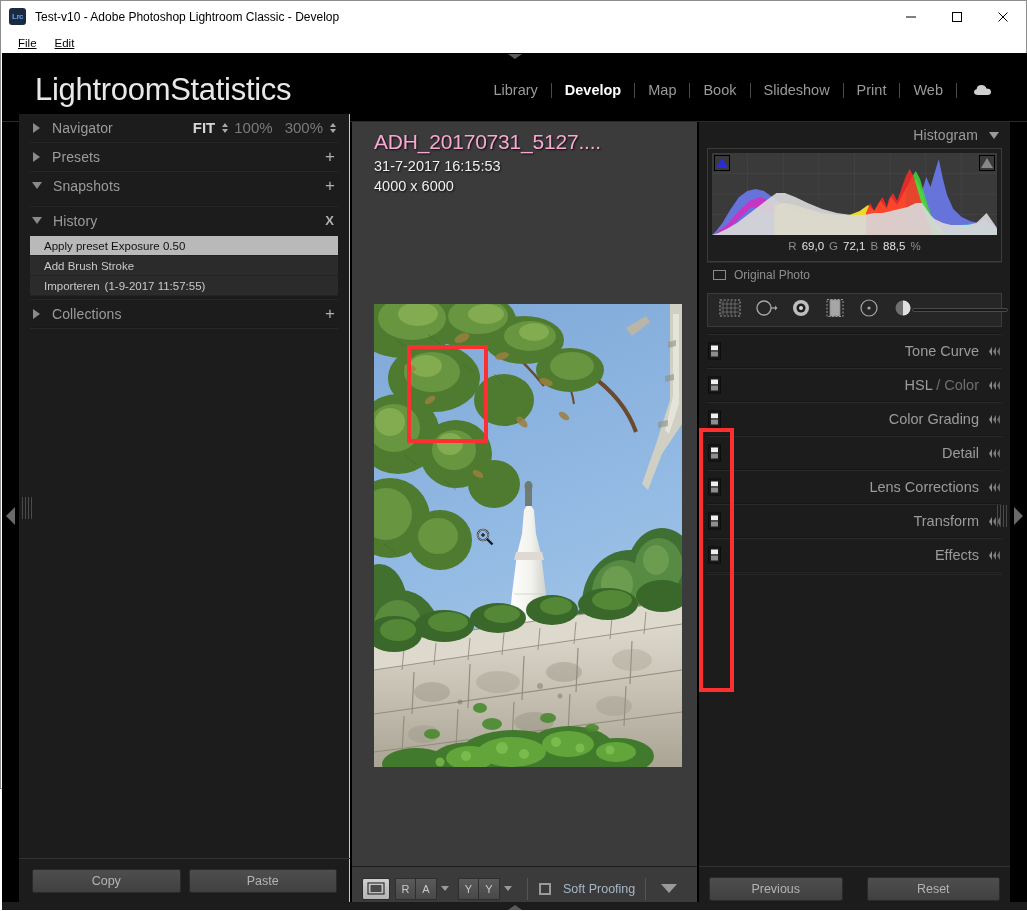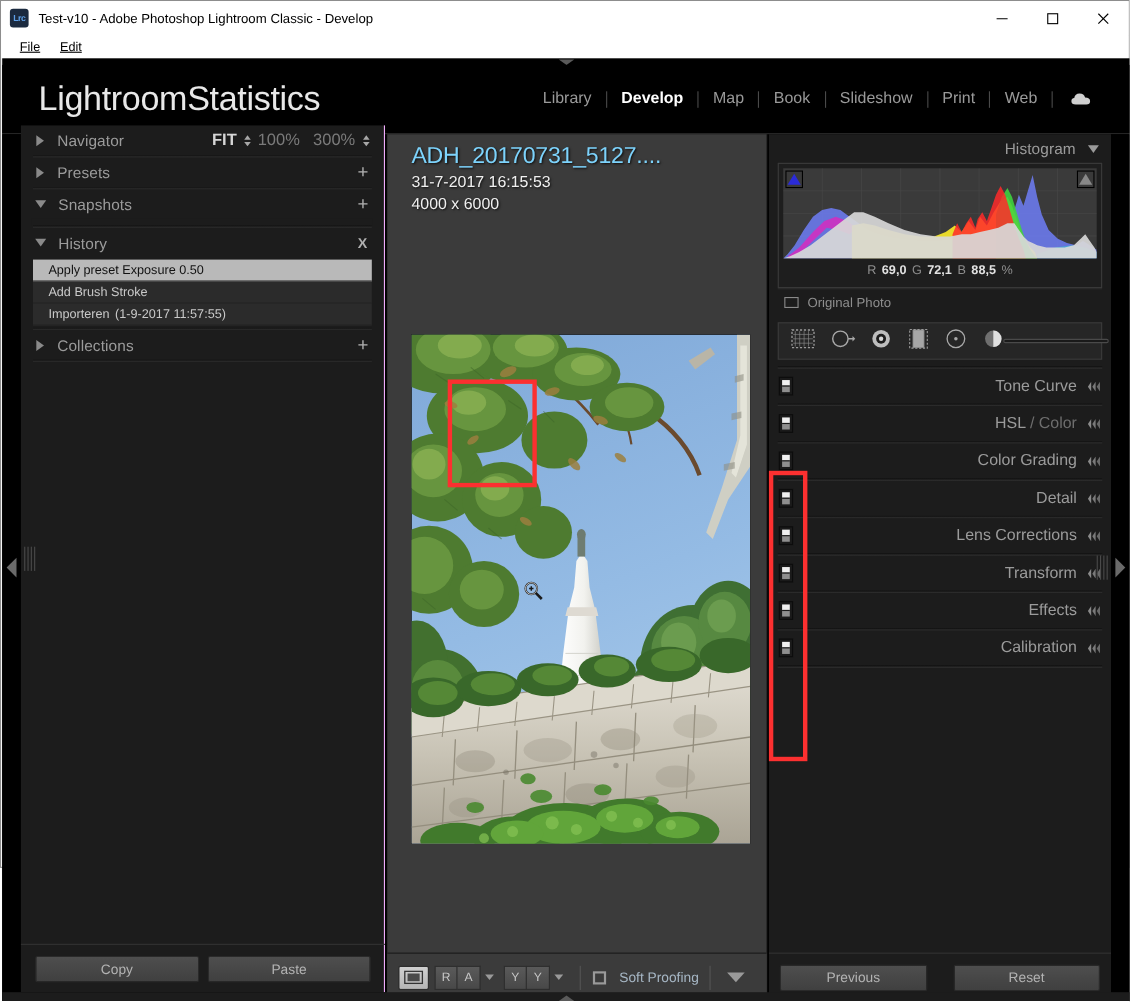--- a/index.html
+++ b/index.html
@@ -245,7 +245,7 @@
     pointer-events: none;
   }
   #info-filename {
-    font-size: 21px; color: #7dd3fc;
+    font-size: 21px; color: #f9a8d4;
     text-shadow: 1px 1px 2px rgba(0,0,0,.8);
     white-space: nowrap;
     letter-spacing: -0.2px;

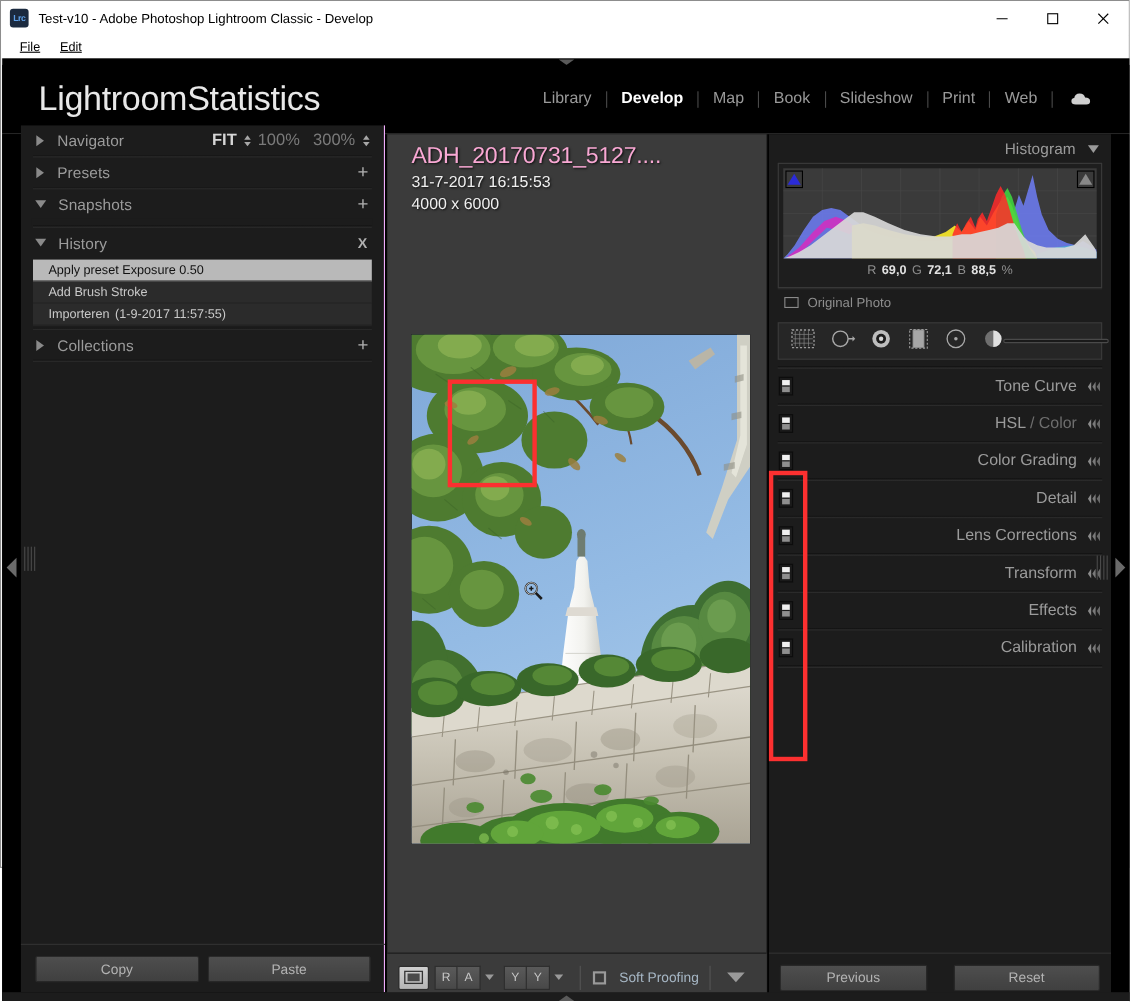--- a/index.html
+++ b/index.html
@@ -393,7 +393,7 @@
     gap: 5px; font-size: 11.5px;
   }
   #rgb-readout .lbl { color: #8d8d8d; }
-  #rgb-readout .val { color: #e2e2e2; font-weight: bold; }
+  #rgb-readout .val { color: #e2e2e2; font-weight: normal; }
   #orig-photo-row {
     margin: 0 8px;
     height: 25px;

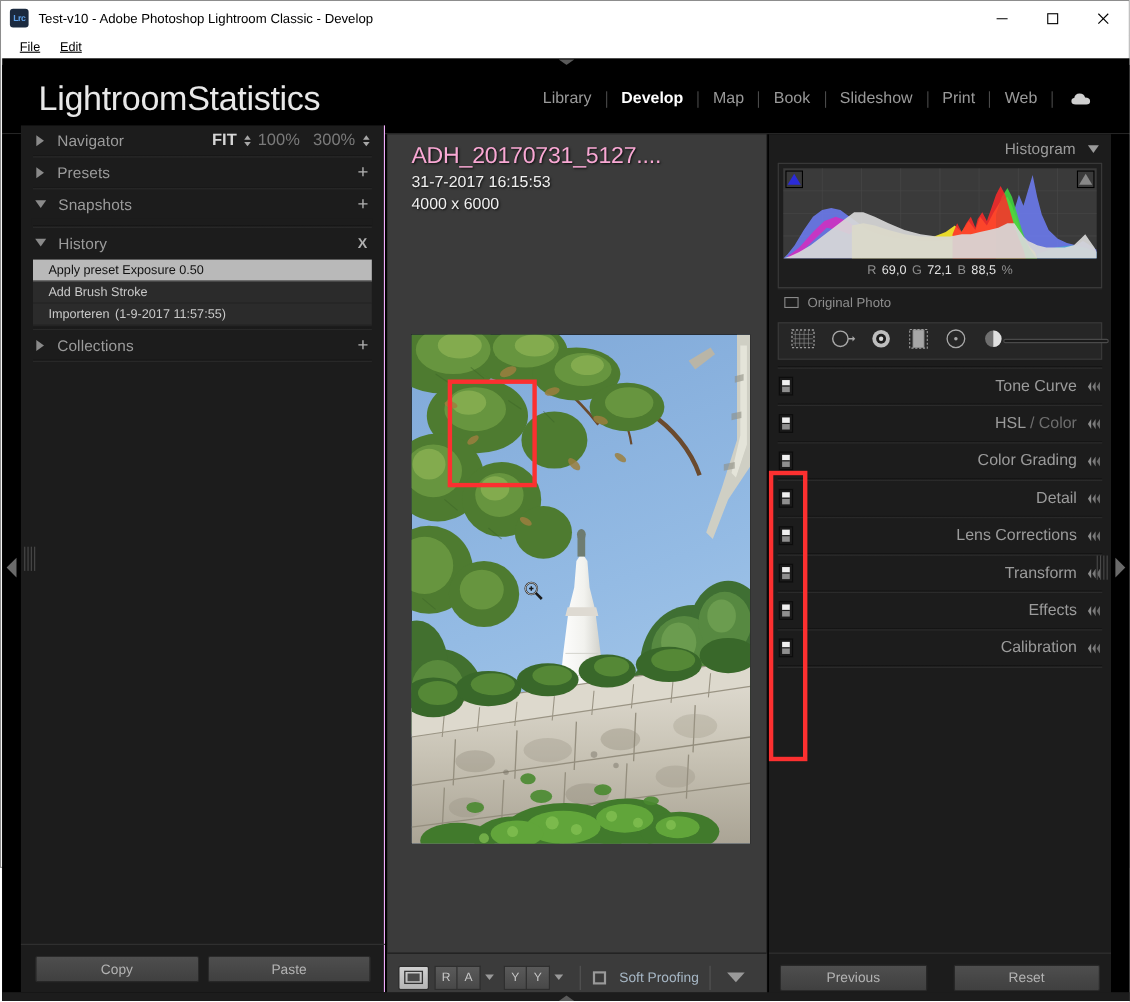--- a/index.html
+++ b/index.html
@@ -1145,20 +1145,6 @@
         </div>
         <div class="sec-divider"></div>
 
-        <div class="sec-row">
-          <span class="pswitch">
-              <span class="top"></span>
-              <span class="bot"></span>
-            </span>
-          <span class="sec-label">Calibration</span>
-          <span class="sec-arrows">
-            <svg width="11" height="9" viewBox="0 0 11 9">
-                <polygon points="3,0 3,9 0,4.5" fill="#8a8a8a"></polygon>
-                <polygon points="7,0 7,9 4,4.5" fill="#7a7a7a"></polygon>
-                <polygon points="11,0 11,9 8,4.5" fill="#6a6a6a"></polygon>
-              </svg>
-          </span>
-        </div>
         <div class="sec-divider"></div>
       </div>
 

